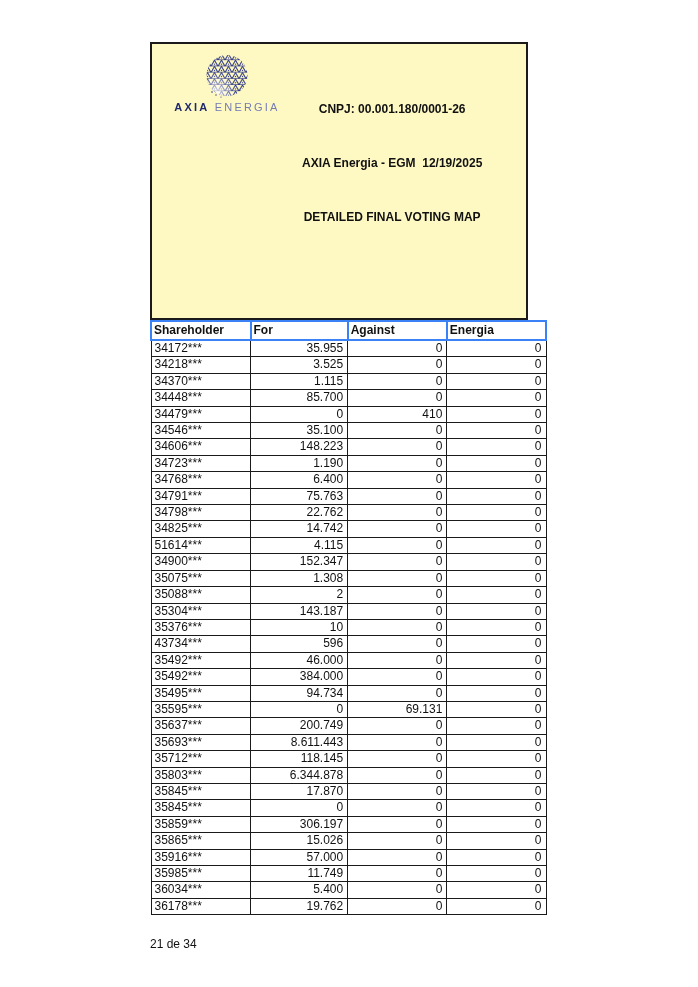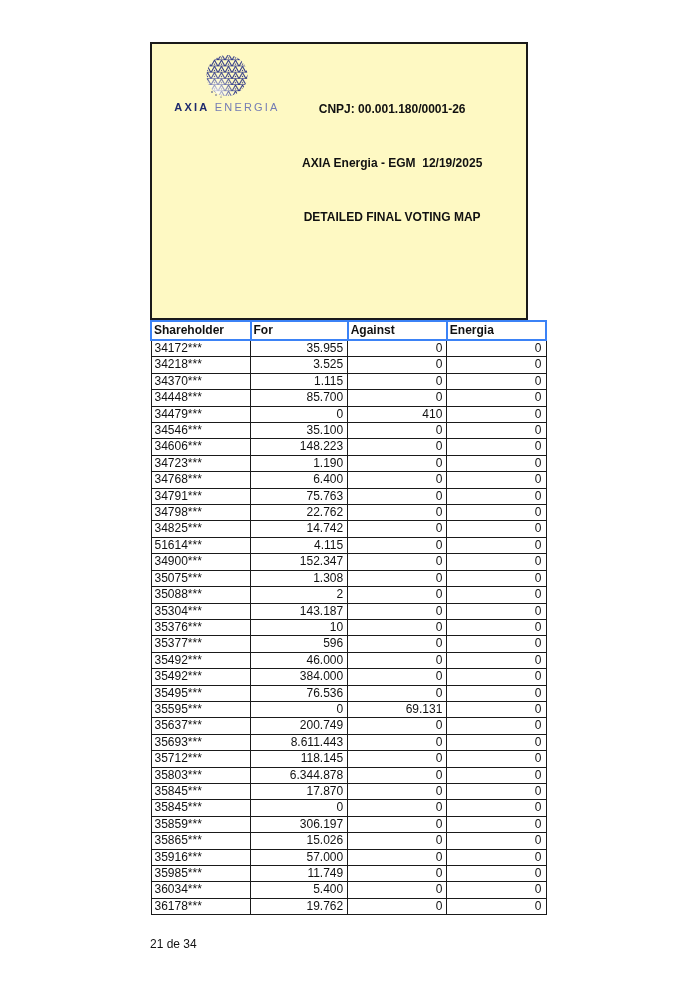--- a/index.html
+++ b/index.html
@@ -326,7 +326,7 @@
         </tr>
 
         <tr>
-          <td class="shid">35377***</td>
+          <td class="shid">43734***</td>
           <td class="num">596</td>
           <td class="num">0</td>
           <td class="num">0</td>

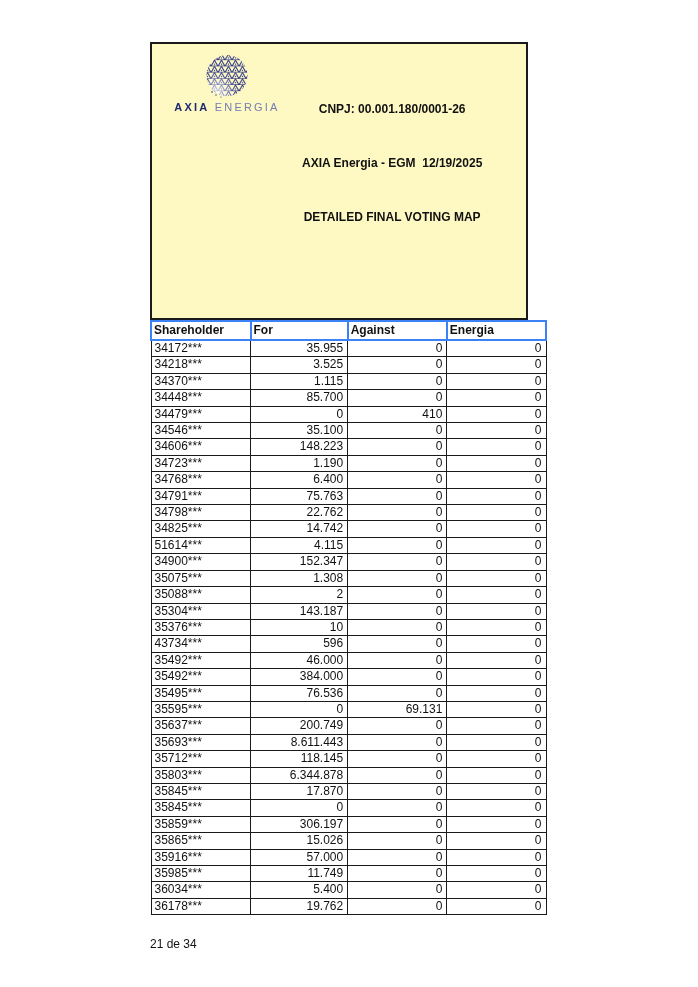--- a/index.html
+++ b/index.html
@@ -348,7 +348,7 @@
 
         <tr>
           <td class="shid">35495***</td>
-          <td class="num">76.536</td>
+          <td class="num">94.734</td>
           <td class="num">0</td>
           <td class="num">0</td>
         </tr>

